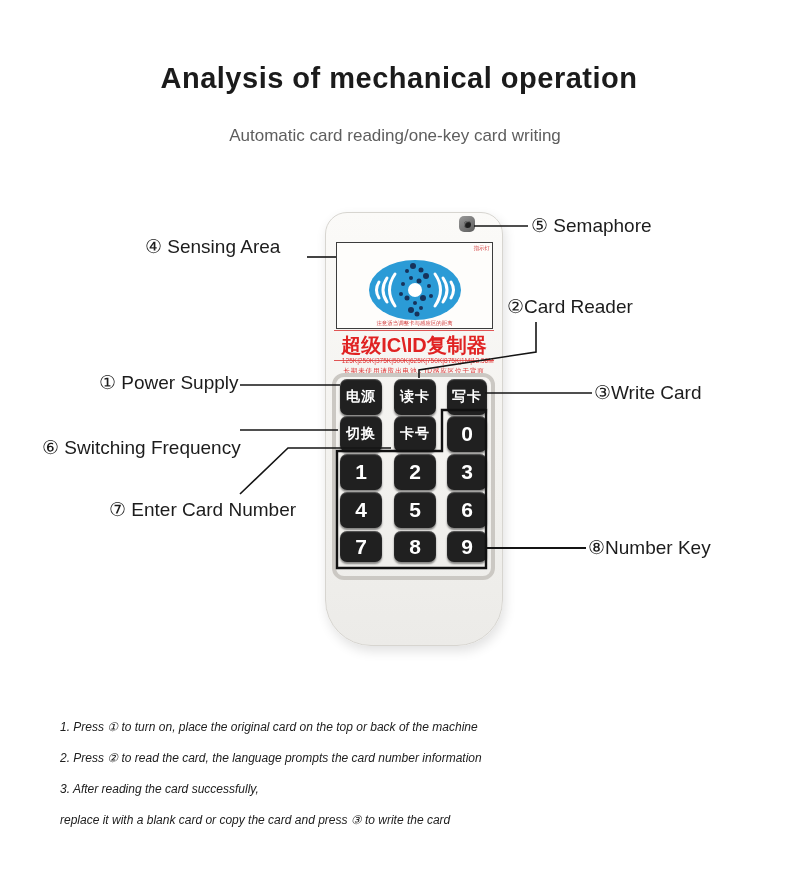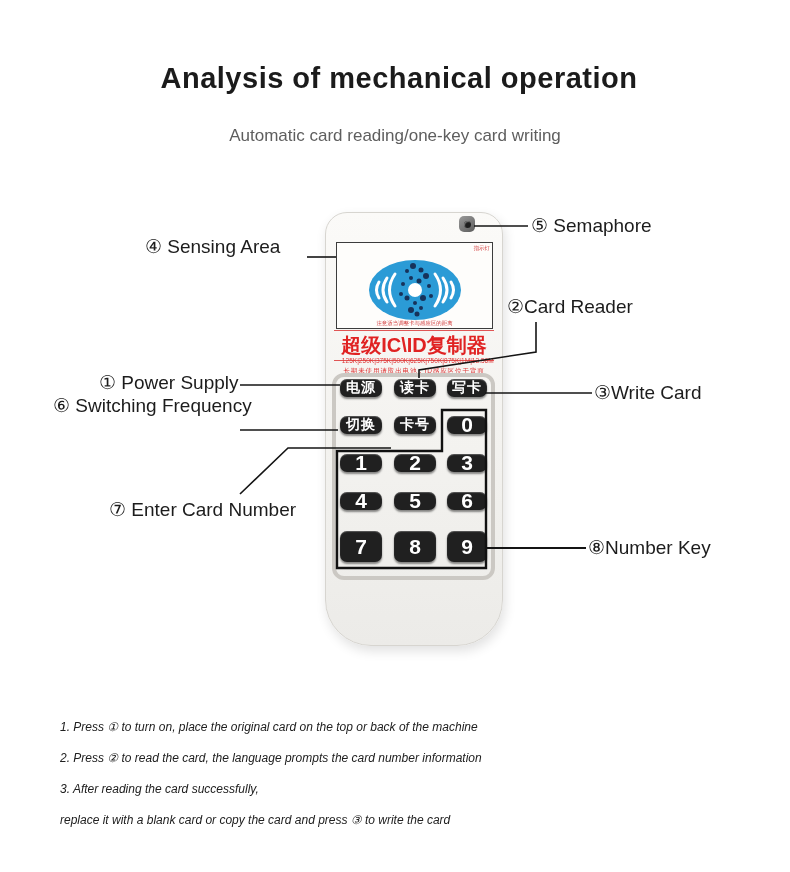--- a/index.html
+++ b/index.html
@@ -41,7 +41,7 @@
   .bezel{position:absolute;left:6px;top:160px;width:163px;height:207px;box-sizing:border-box;
          border:4px solid #cbc8c3;border-radius:12px;}
 
-  .key{position:absolute;width:42px;height:18px;background:#202020;border-radius:7px;color:#ffffff;
+  .key{position:absolute;width:42px;height:36px;background:#202020;border-radius:7px;color:#ffffff;
        display:flex;align-items:center;justify-content:center;font-weight:bold;
        box-shadow:0 2px 2px rgba(0,0,0,.45), inset 0 1px 1px rgba(255,255,255,.25);}
   .key.cn{font-size:14px;letter-spacing:1px;}

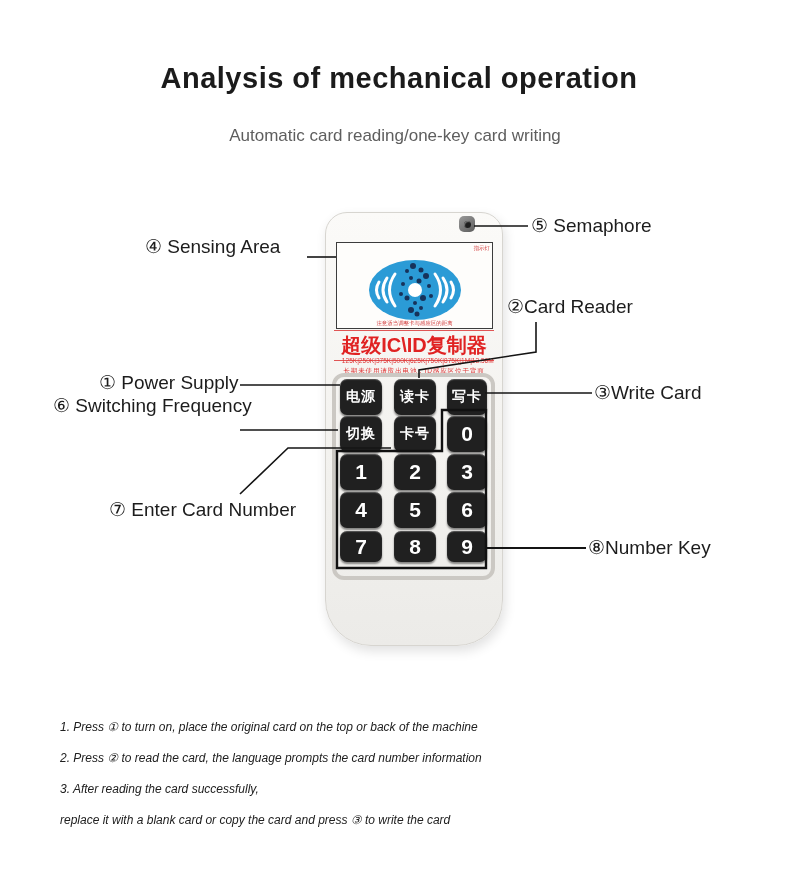--- a/index.html
+++ b/index.html
@@ -151,7 +151,7 @@
   <div class="lab" style="left:99px;top:371px;">① Power Supply</div>
   <div class="lab" style="left:507px;top:295px;">②Card Reader</div>
   <div class="lab" style="left:594px;top:381px;">③Write Card</div>
-  <div class="lab" style="left:42px;top:394px;margin-left:11px;">⑥ Switching Frequency</div>
+  <div class="lab" style="left:42px;top:436px;">⑥ Switching Frequency</div>
   <div class="lab" style="left:109px;top:498px;">⑦ Enter Card Number</div>
   <div class="lab" style="left:588px;top:536px;">⑧Number Key</div>
 

